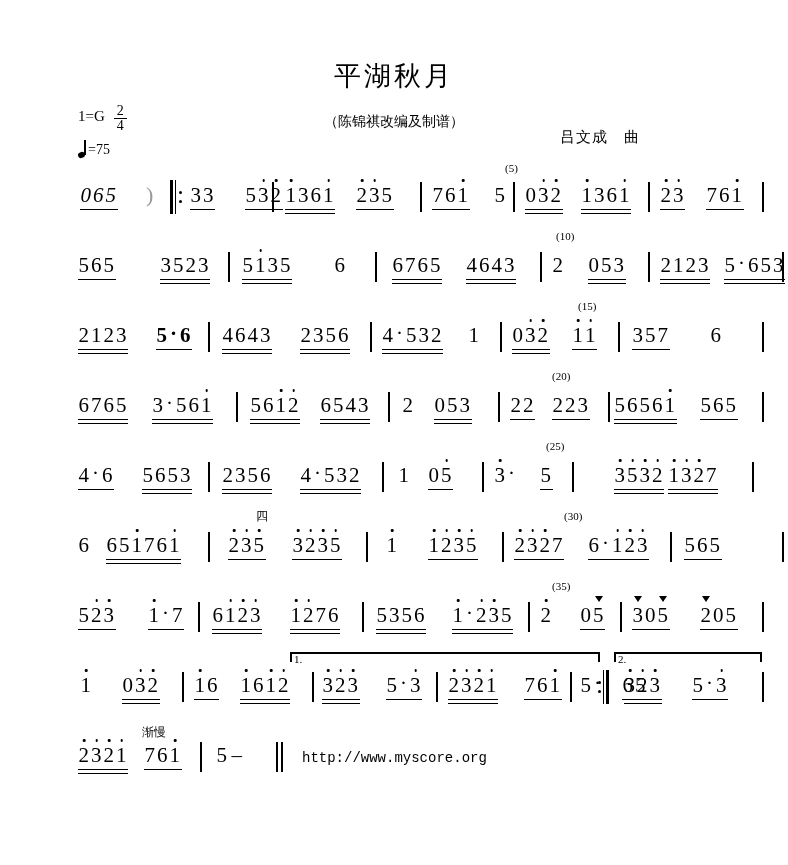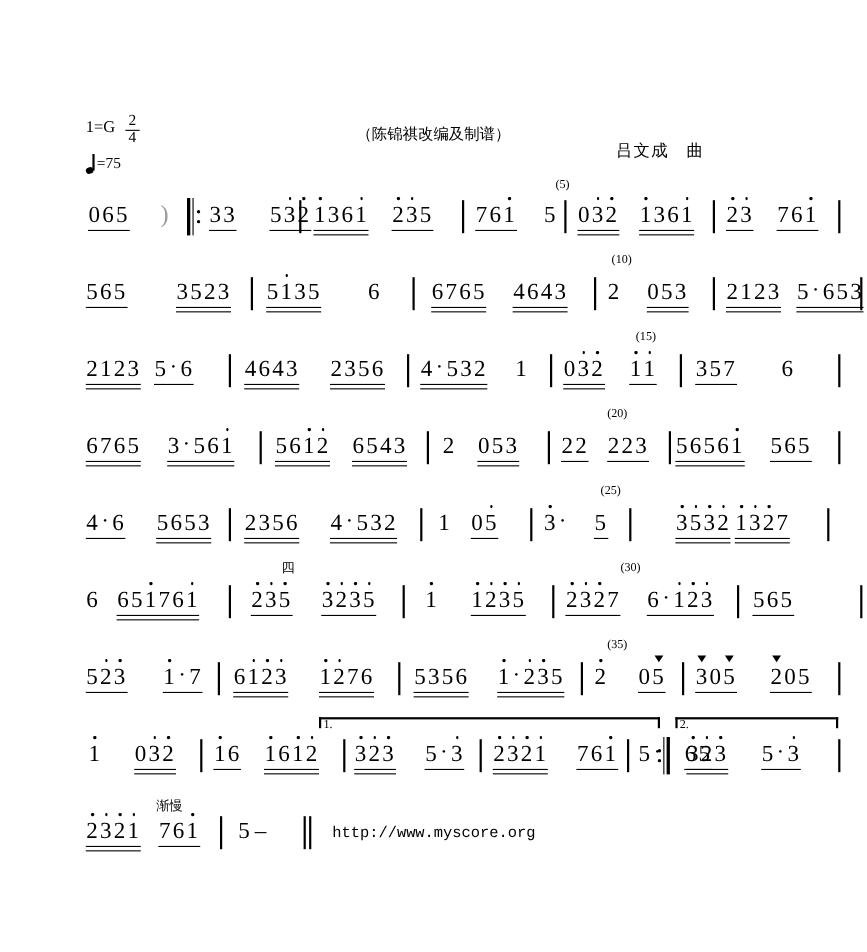--- a/index.html
+++ b/index.html
@@ -88,6 +88,7 @@
 
 <div id="sheet">
 
+  <div class="title">平湖秋月</div>
   <div class="subtitle">（陈锦祺改编及制谱）</div>
   <div class="composer">吕文成　曲</div>
 

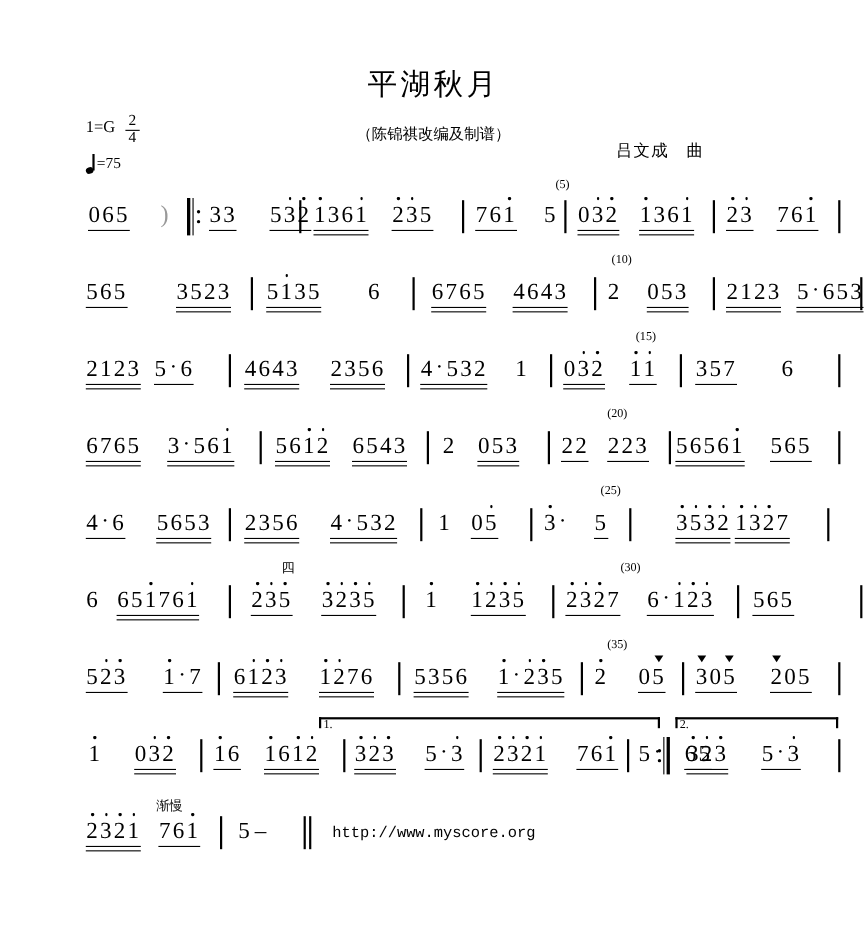--- a/index.html
+++ b/index.html
@@ -113,7 +113,7 @@
   <div class="row" style="top:158px;">
     <div class="rowinner">
       <span class="paren" style="left:146px;bottom:12px;">)</span>
-      <span class="cell" style="left:80px;">
+      <span class="cell" style="left:80px;font-style:italic;">
         <span class="grp"><span class="chars b1"><span class="n">0</span><span class="n">6</span><span class="n">5</span></span></span>
       </span>
 

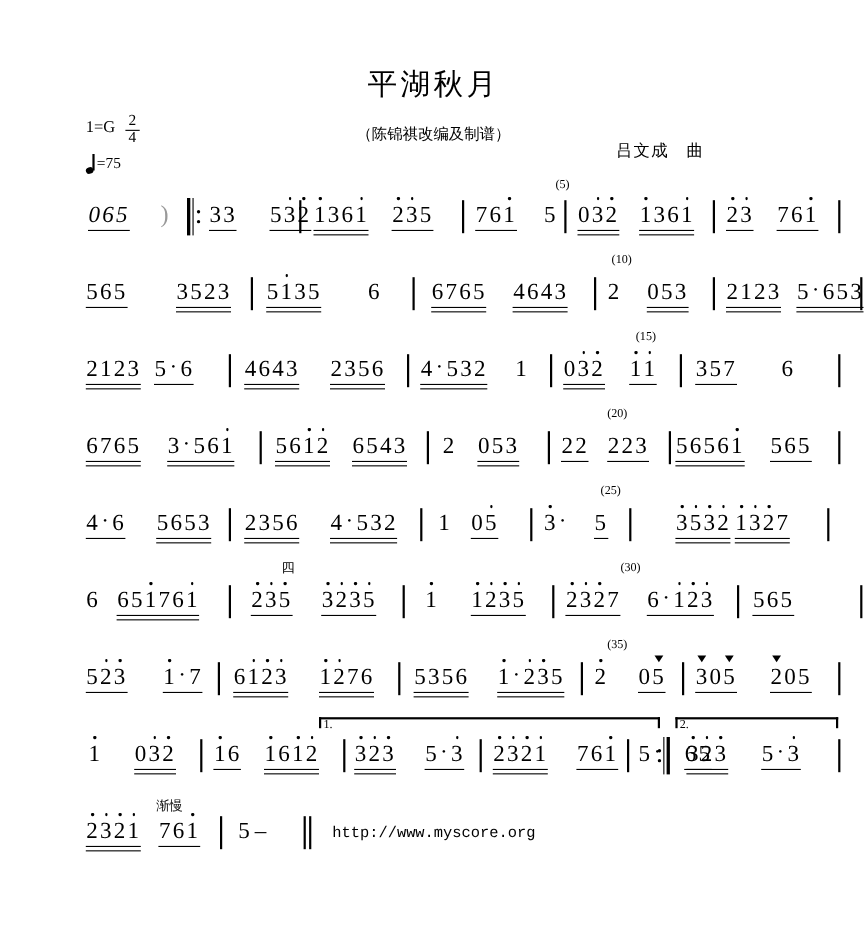--- a/index.html
+++ b/index.html
@@ -202,7 +202,7 @@
       <span class="cell" style="left:78px;">
         <span class="grp"><span class="chars b2"><span class="n">2</span><span class="n">1</span><span class="n">2</span><span class="n">3</span></span></span>
       </span>
-      <span class="cell" style="left:140px;">
+      <span class="cell" style="left:156px;font-weight:bold;">
         <span class="grp"><span class="chars b1"><span class="n">5</span><span class="dot">·</span><span class="n">6</span></span></span>
       </span>
       <span class="bl" style="left:208px;"></span>

